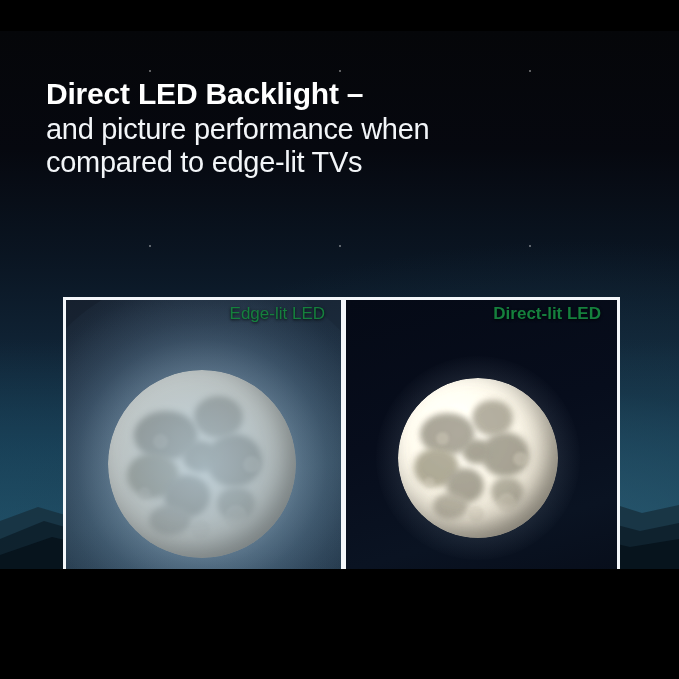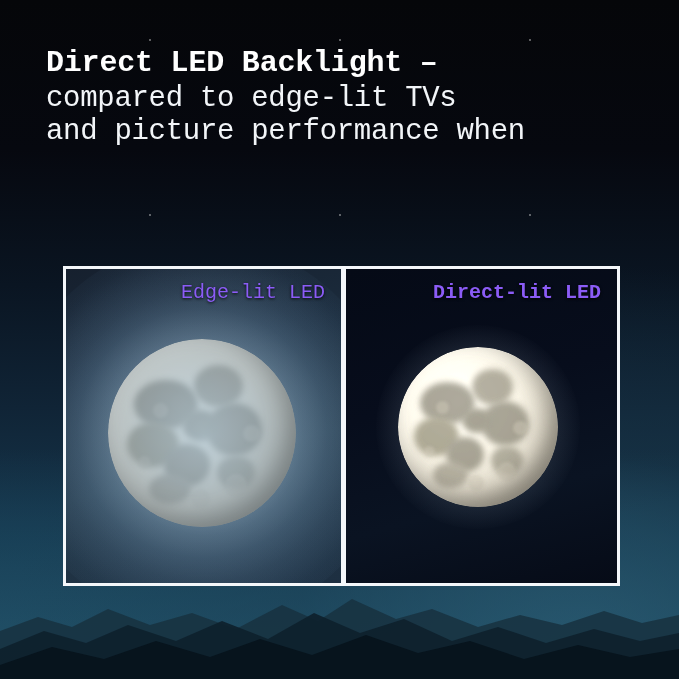--- a/index.html
+++ b/index.html
@@ -4,9 +4,10 @@
 <style>
   html,body{margin:0;padding:0;background:#000;}
   #root{
-    position:relative;width:679px;height:679px;overflow:hidden;
-    font-family:Liberation Mono, monospace;
+    position:relative;width:679px;height:538px;overflow:hidden;
+    font-family:Liberation Sans, sans-serif;
     background:#05070c;
+    margin-top:31px;
   }
 
   

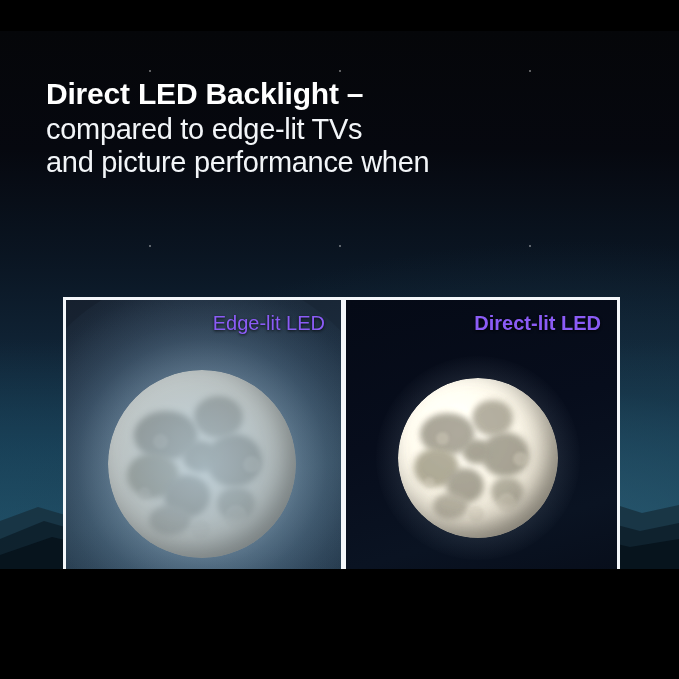--- a/index.html
+++ b/index.html
@@ -174,8 +174,8 @@
   <div class="copy">
     <h1 class="headline">Direct LED Backlight –</h1>
     <div class="subcopy">
+      <div>and picture performance when</div>
       <div>compared to edge-lit TVs</div>
-      <div>and picture performance when</div>
     </div>
   </div>
 

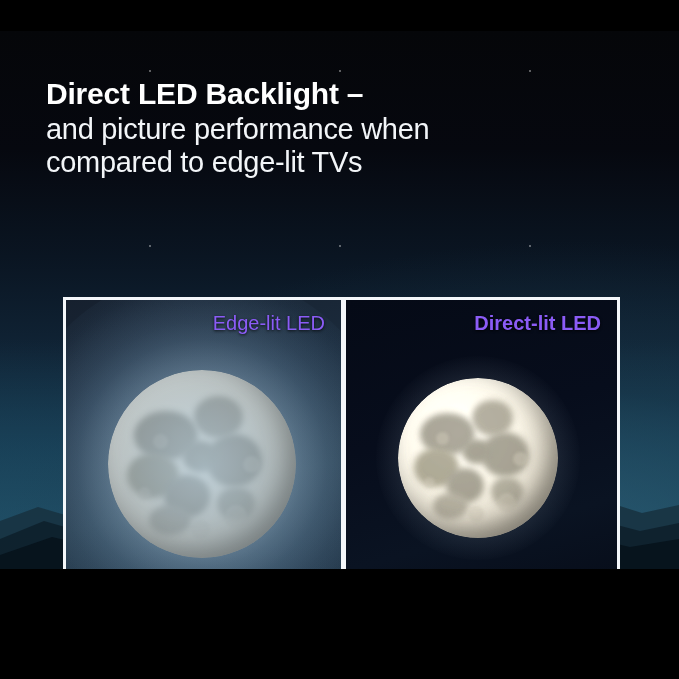--- a/index.html
+++ b/index.html
@@ -146,7 +146,7 @@
 
   
   .caption{
-    position:absolute;top:12px;color:#8b5cf6;font-size:20px;
+    position:absolute;top:4px;color:#15803d;font-size:17px;
     text-shadow:0 1px 3px rgba(0,0,0,.85);
     white-space:nowrap;
   }

